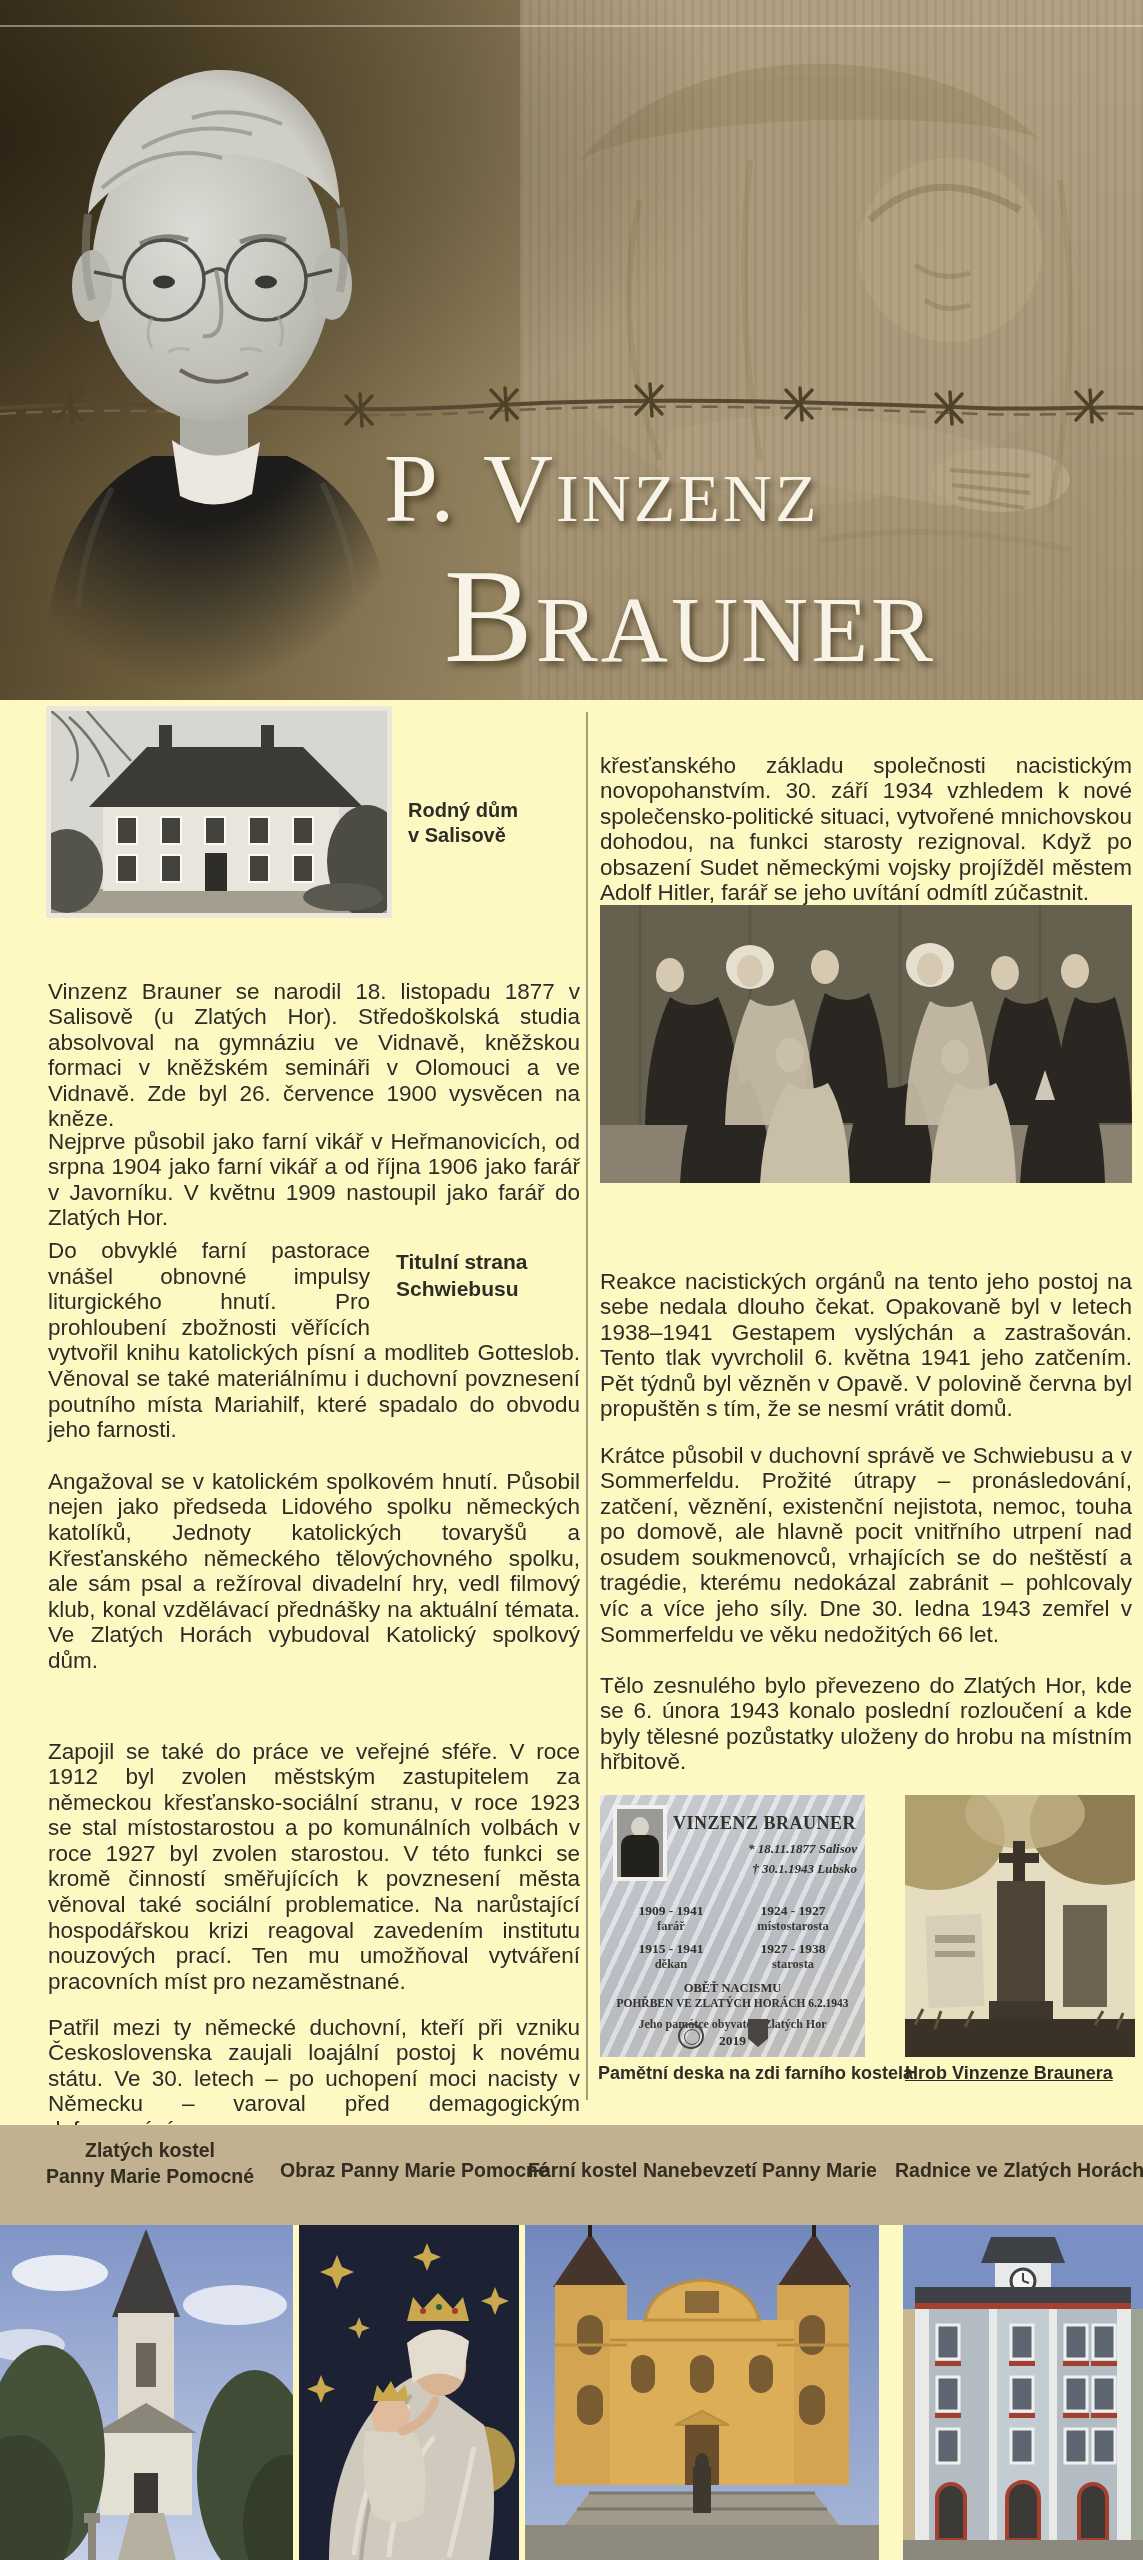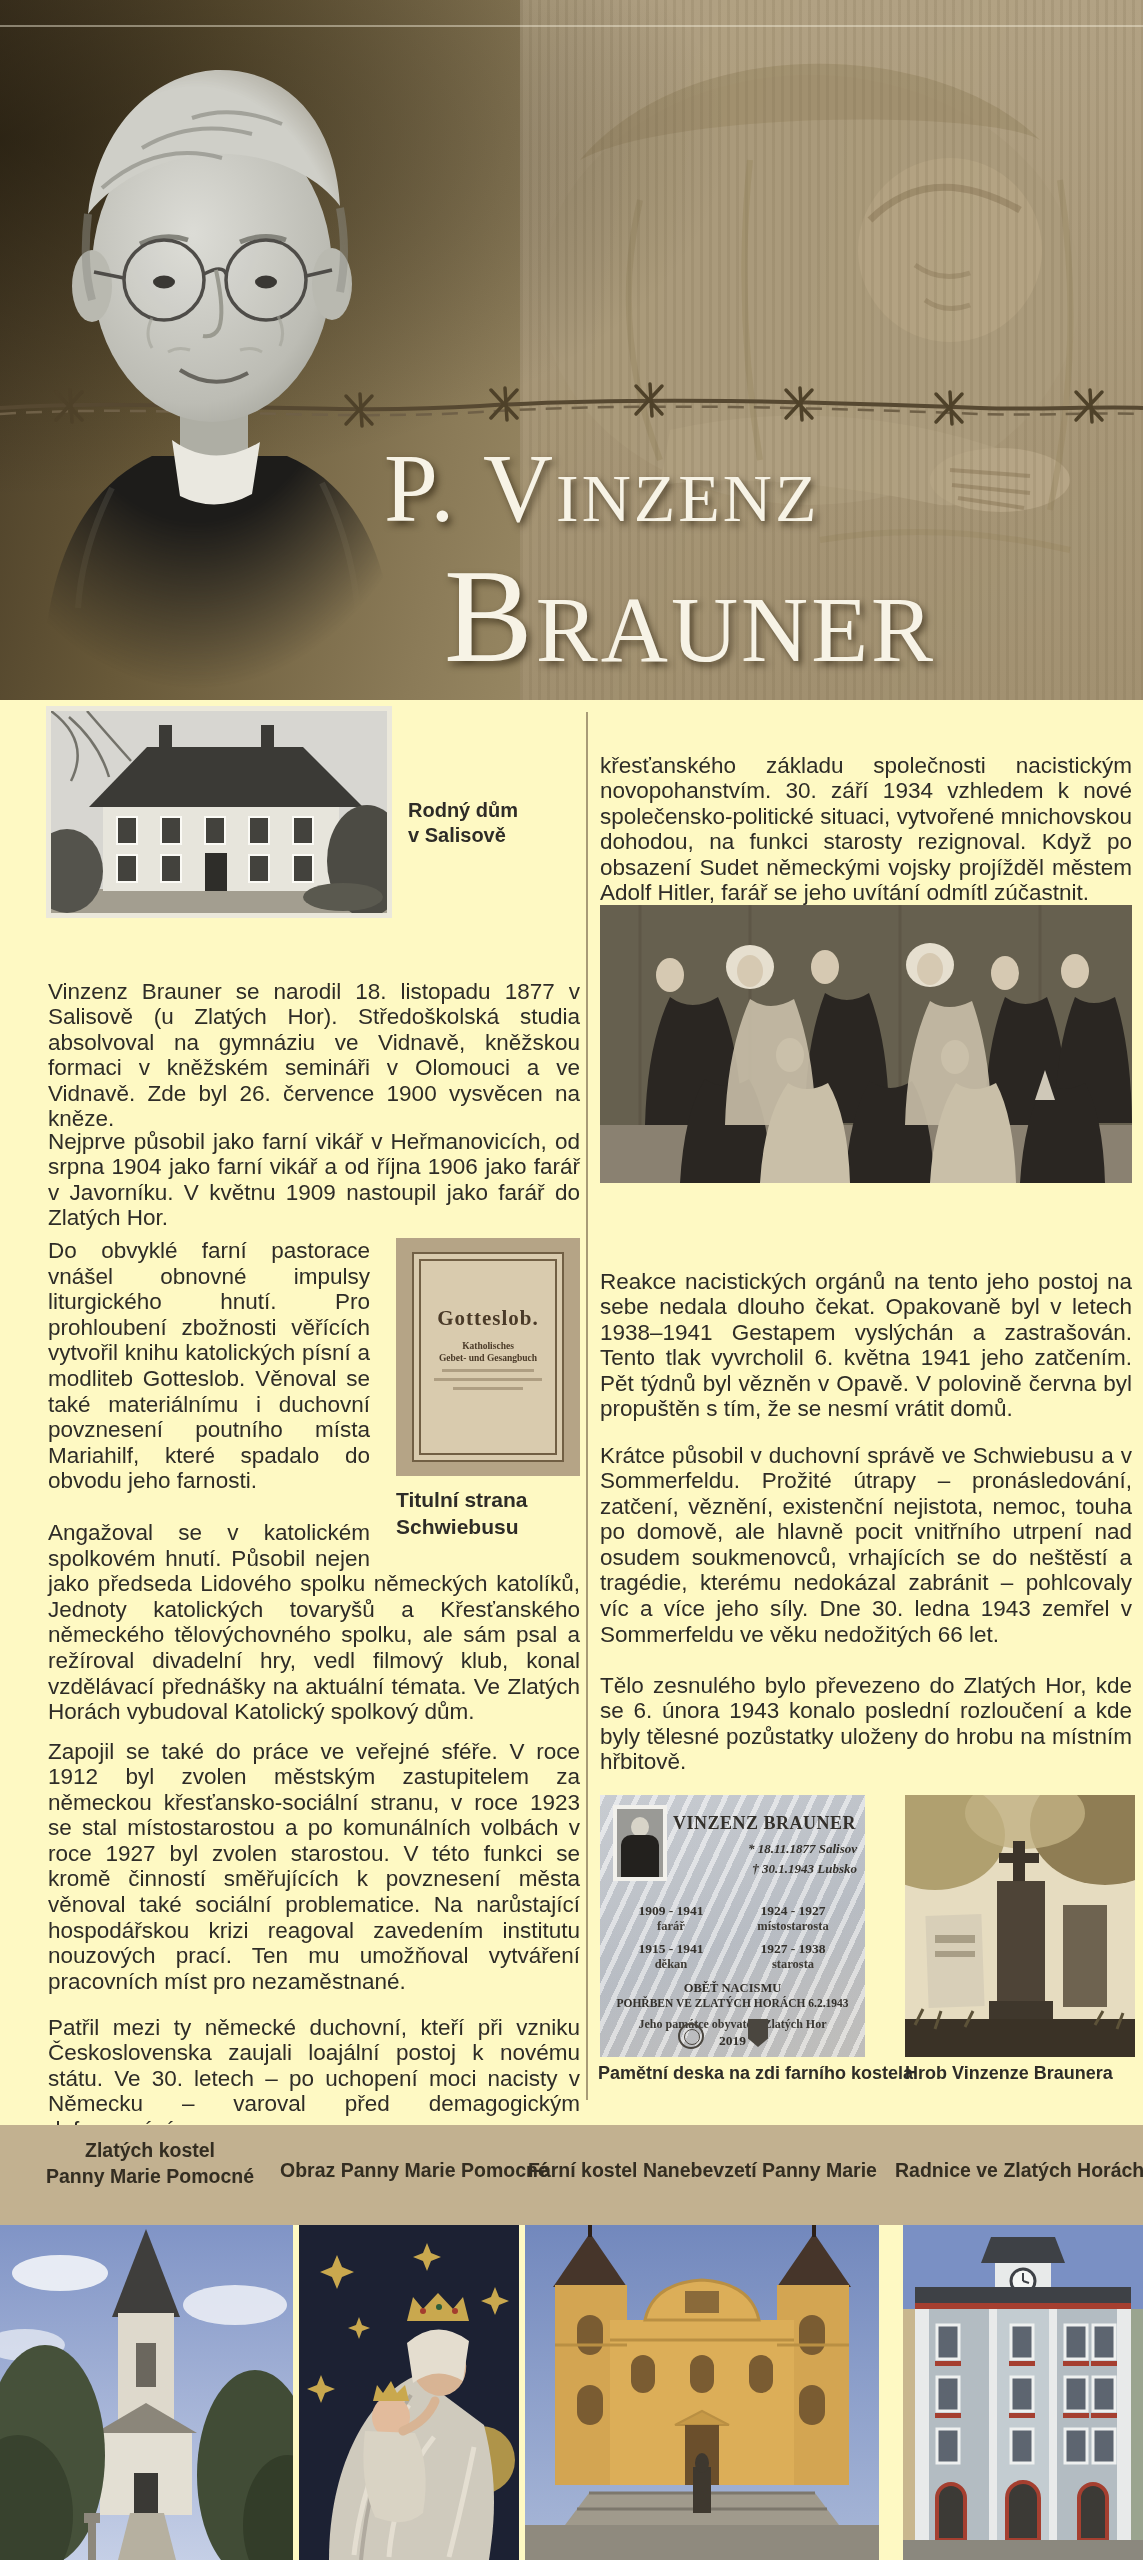--- a/index.html
+++ b/index.html
@@ -207,16 +207,6 @@
 
   <div class="flow">
     <div class="gott-fig">
-      <div class="gott-photo">
-        <div class="gott-cover">
-          <div class="gott-title">Gotteslob.</div>
-          <div class="gott-sub">Katholisches</div>
-          <div class="gott-sub" style="margin-top:2px;">Gebet- und Gesangbuch</div>
-          <div class="gott-bar" style="width:92px;"></div>
-          <div class="gott-bar" style="width:108px;"></div>
-          <div class="gott-bar" style="width:70px;"></div>
-        </div>
-      </div>
       <div class="gott-cap">
         <div>Titulní strana</div>
         <div>Schwiebusu</div>

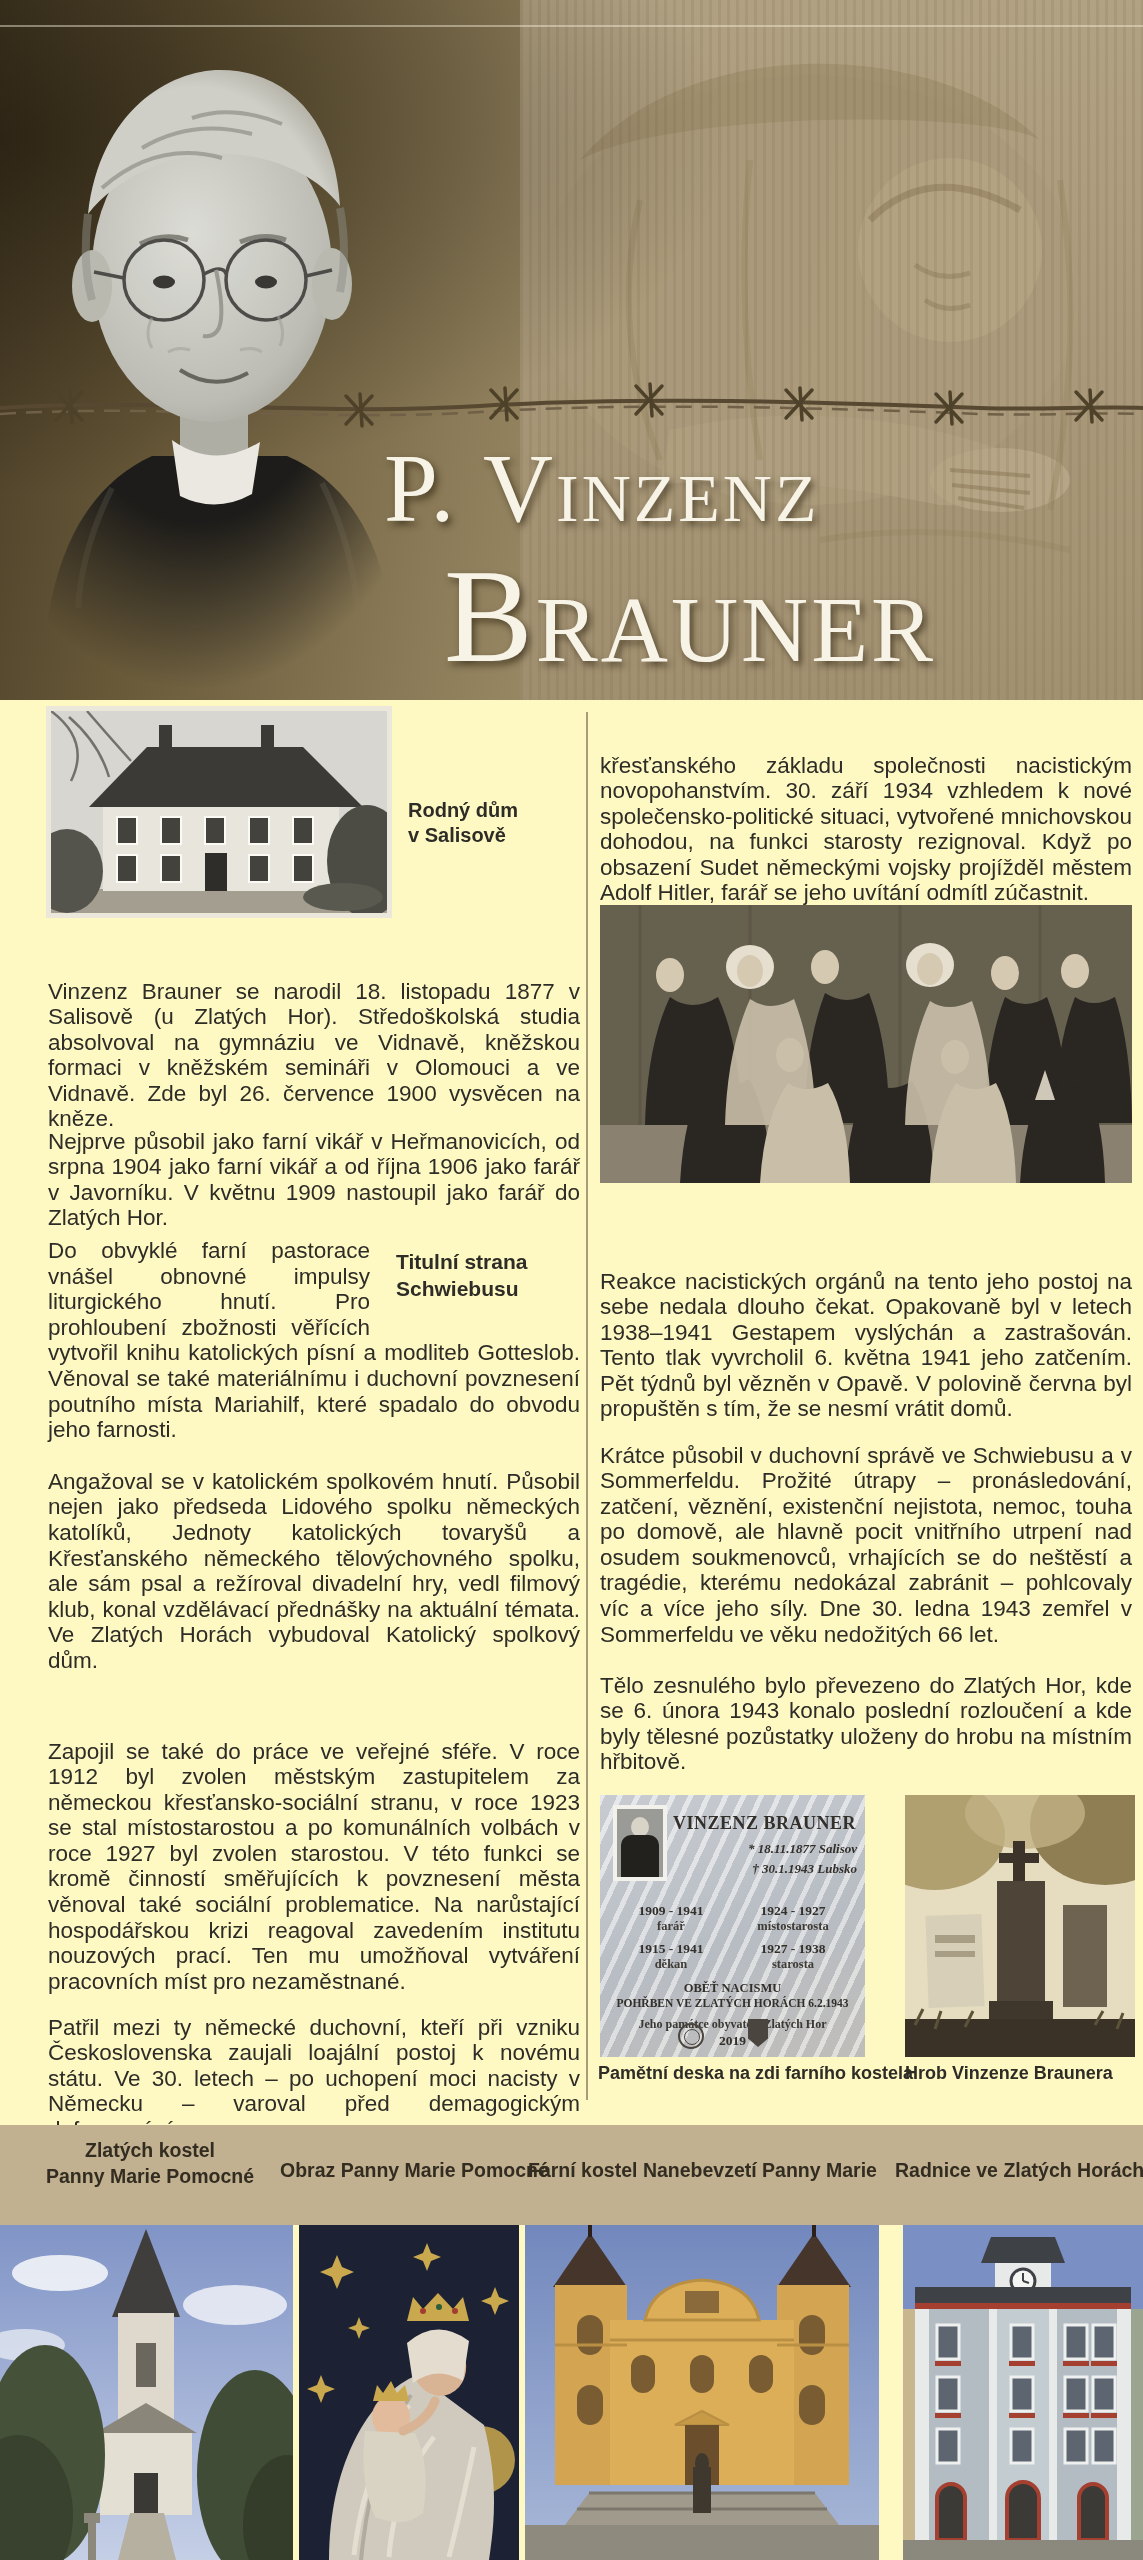--- a/index.html
+++ b/index.html
@@ -322,7 +322,7 @@
   </div>
 
   <div class="photo-cap" style="left:598px;top:2062px;width:300px;font-size:18px;white-space:nowrap;">Pamětní deska na zdi farního kostela</div>
-  <div class="photo-cap" style="left:905px;top:2062px;width:235px;font-size:18px;white-space:nowrap;">Hrob Vinzenze Braunera</div>
+  <div class="photo-cap" style="left:905px;top:2062px;width:235px;font-size:18px;white-space:nowrap;text-decoration:underline;">Hrob Vinzenze Braunera</div>
 
   <div class="cap-strip">
     <div class="strip-cap" style="left:25px;top:12px;width:250px;">

